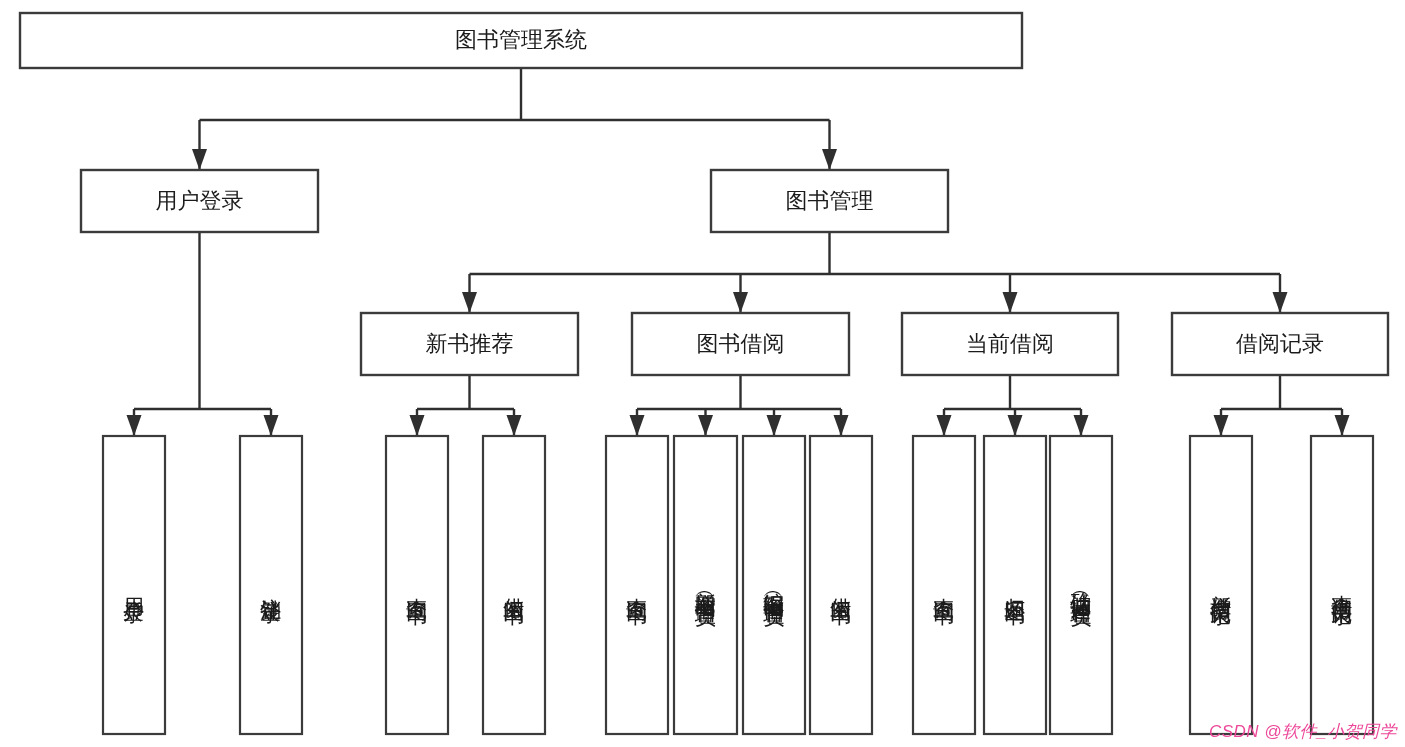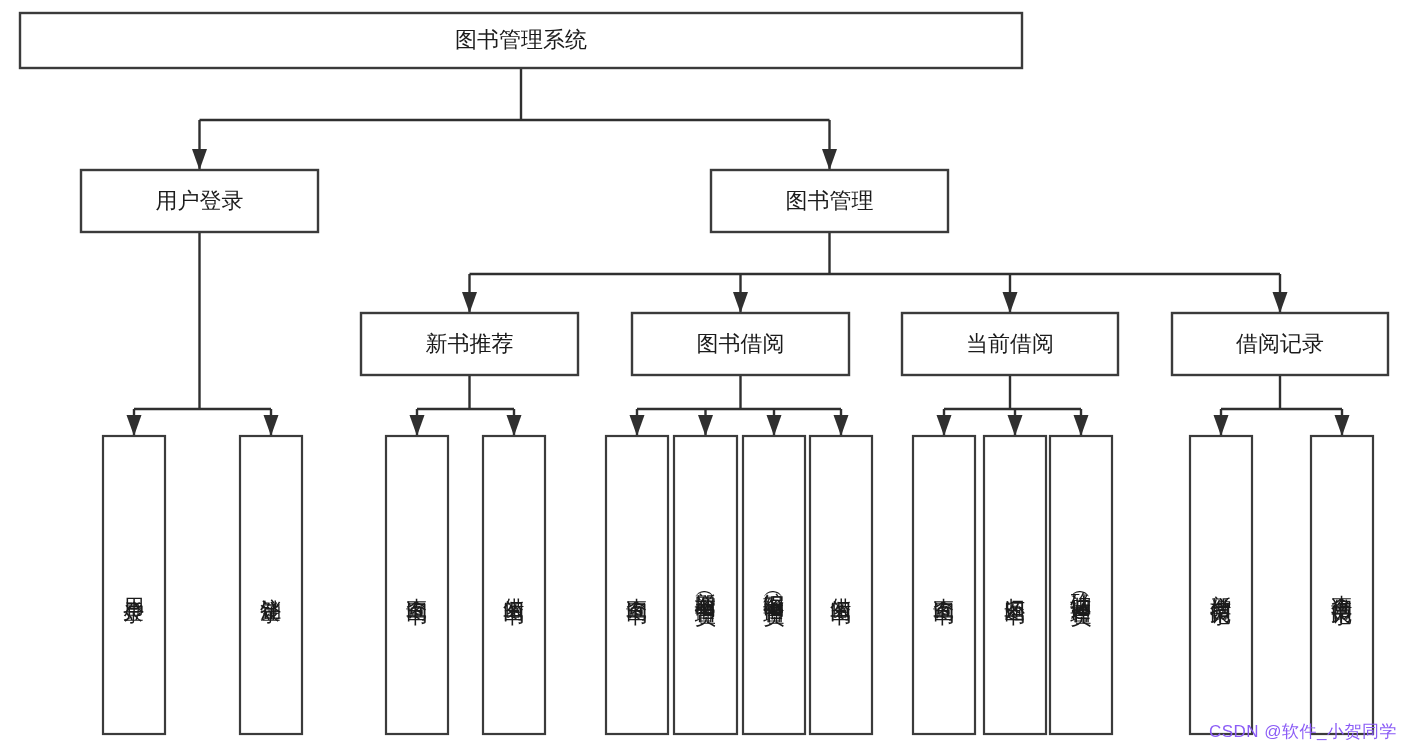--- a/index.html
+++ b/index.html
@@ -77,9 +77,10 @@
     bottom: 4px;
     font-family: "Liberation Sans", "DejaVu Sans", sans-serif;
     font-size: 17px;
-    color: #8b5cf6;
+    color: #ec4899;
     letter-spacing: 0.5px;
     white-space: nowrap;
+    font-style: italic;
   }
 </style>
 </head>

